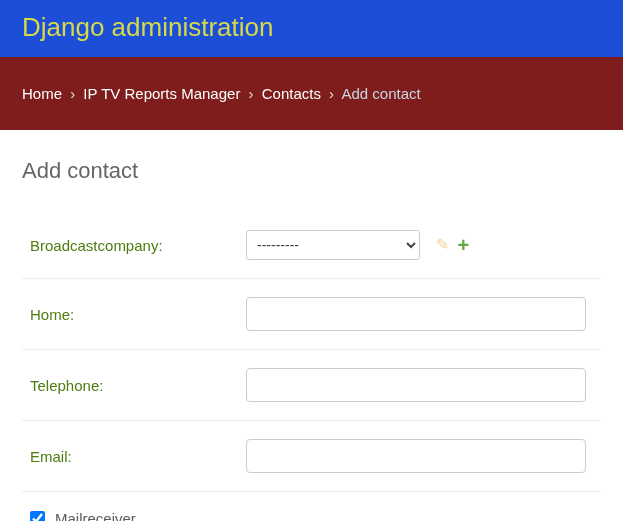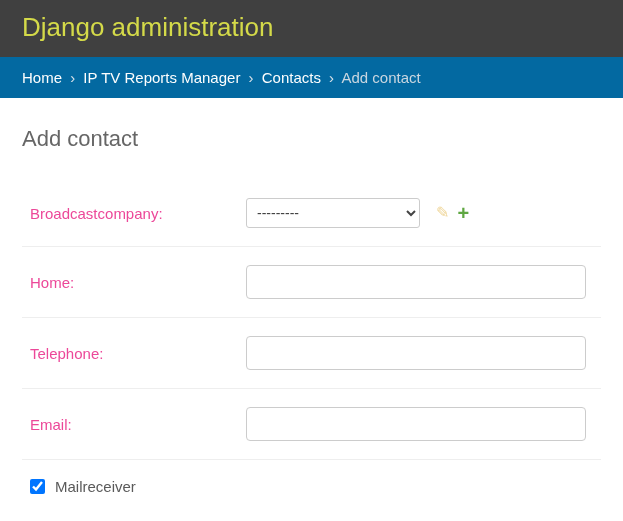--- a/index.html
+++ b/index.html
@@ -10,7 +10,7 @@
       color: #555;
     }
     .header {
-      background: #404040;
+      background: #1d4ed8;
       padding: 12px 22px 14px;
     }
     .site-title {

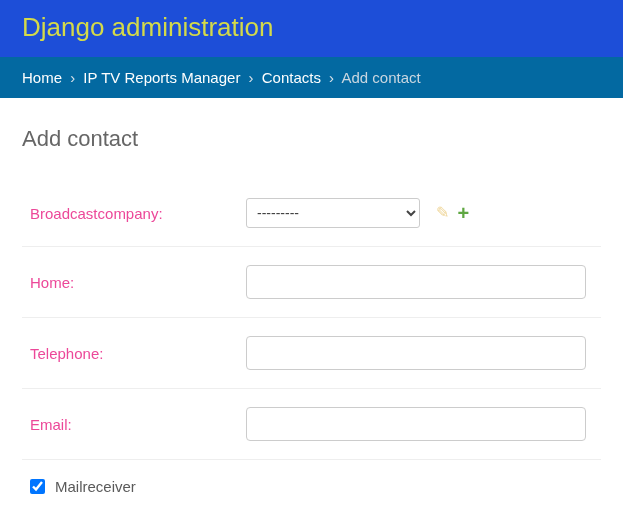--- a/index.html
+++ b/index.html
@@ -19,8 +19,8 @@
       font-weight: 400;
     }
     .breadcrumbs {
-      background: #0369a1;
-      padding: 12px 22px;
+      background: #7f1d1d;
+      padding: 28px 22px;
       color: #d9e3ea;
       font-size: 15px;
     }

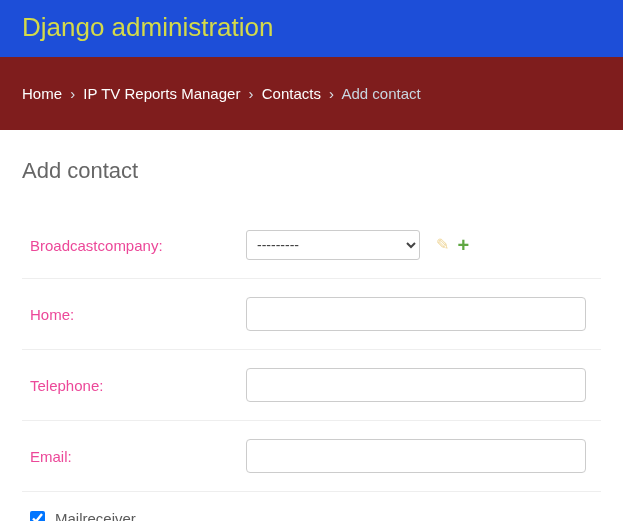--- a/index.html
+++ b/index.html
@@ -53,7 +53,7 @@
     .form-row label {
       width: 216px;
       font-size: 15px;
-      color: #ec4899;
+      color: #4d7c0f;
       flex-shrink: 0;
     }
     .form-row .field {

